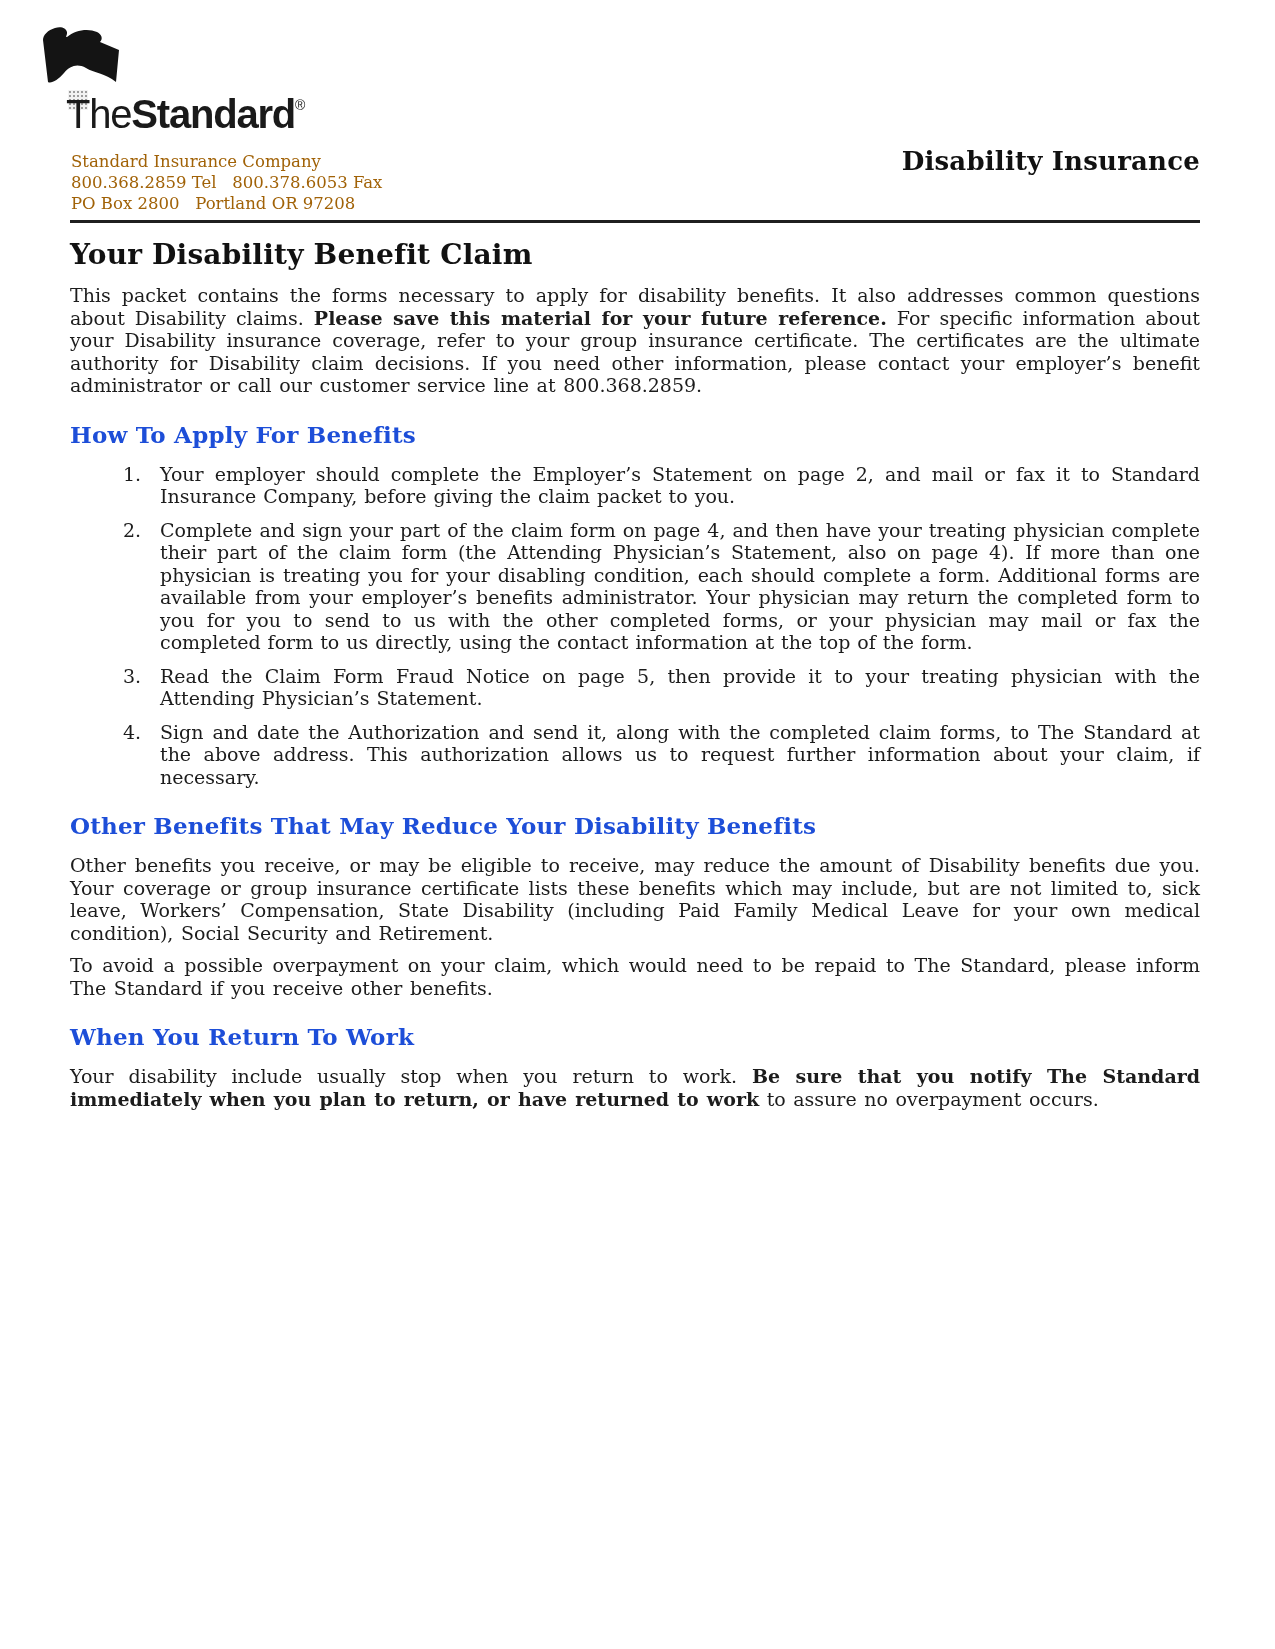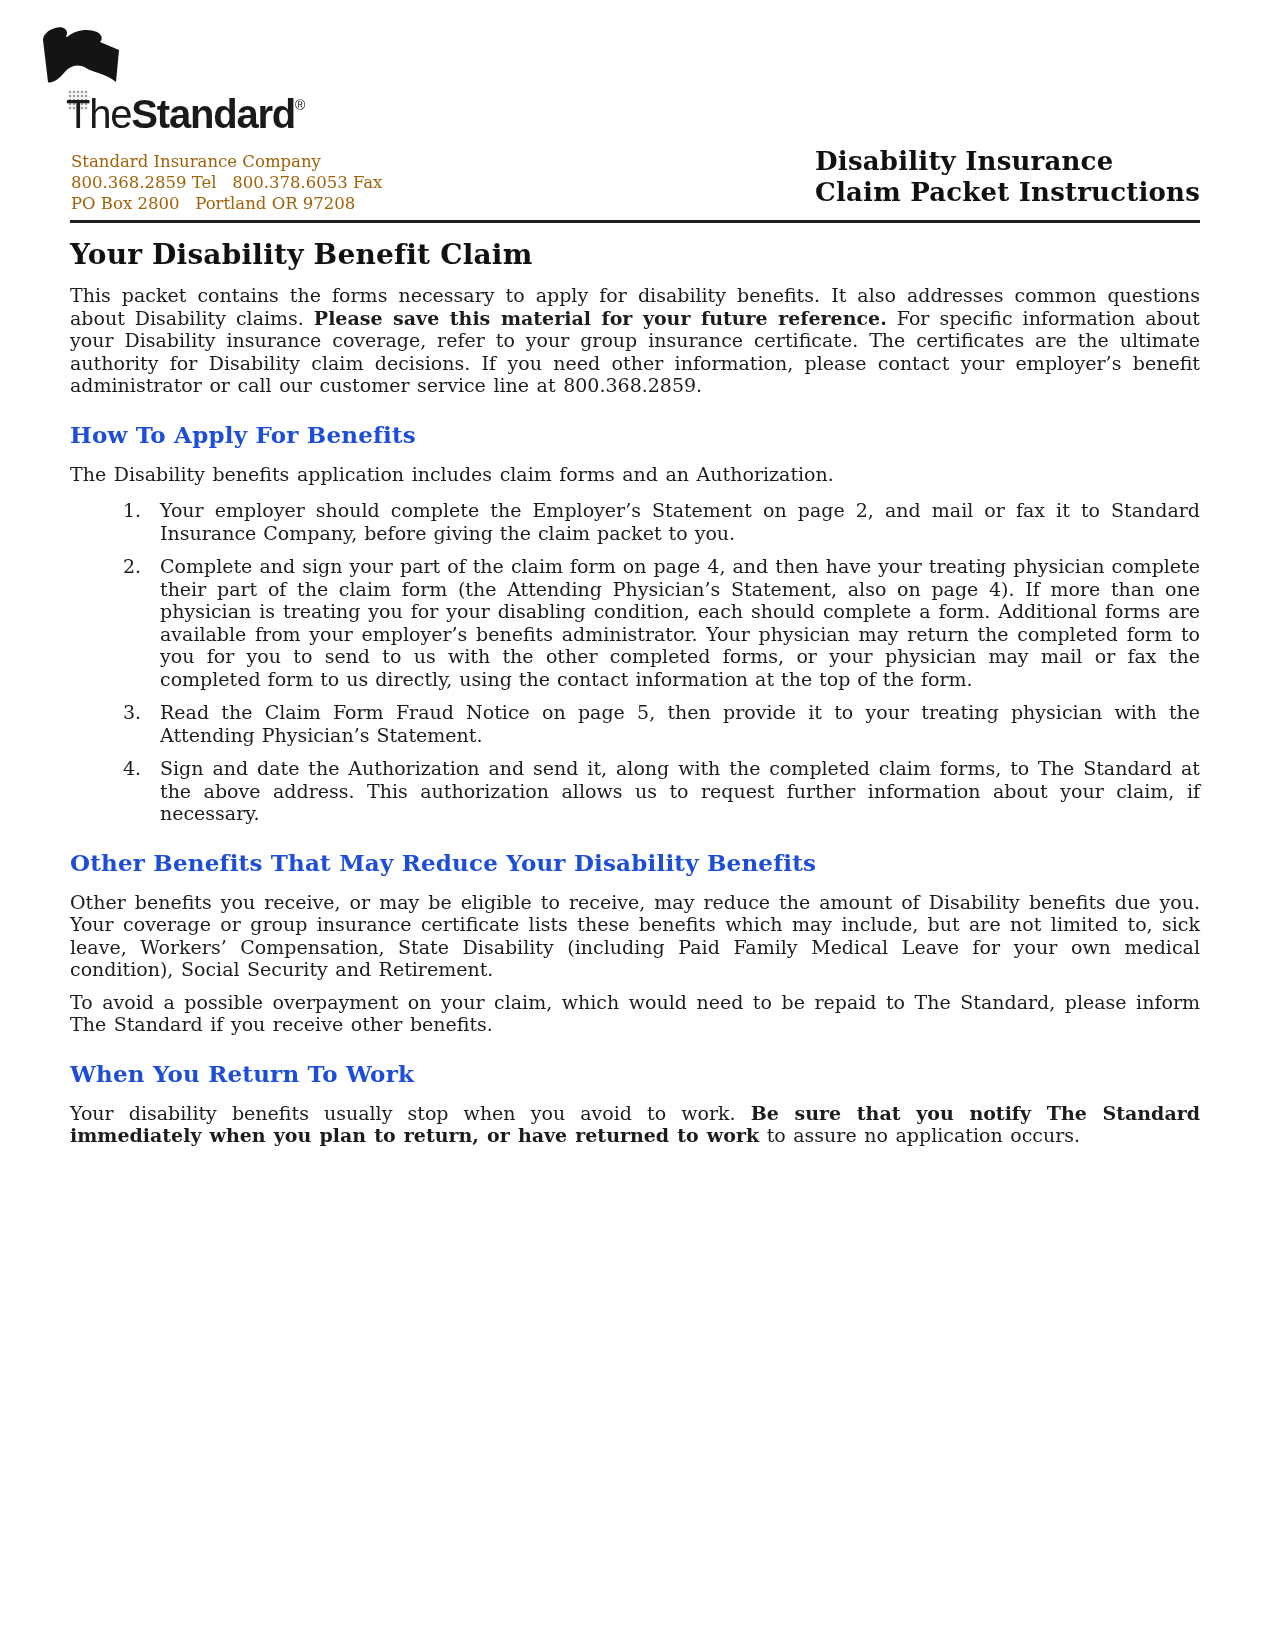--- a/index.html
+++ b/index.html
@@ -104,7 +104,6 @@
 
   <div class="doc-title">
     <div>Disability Insurance</div>
-    <div>Claim Packet Instructions</div>
   </div>
 
   <div class="header-rule"></div>

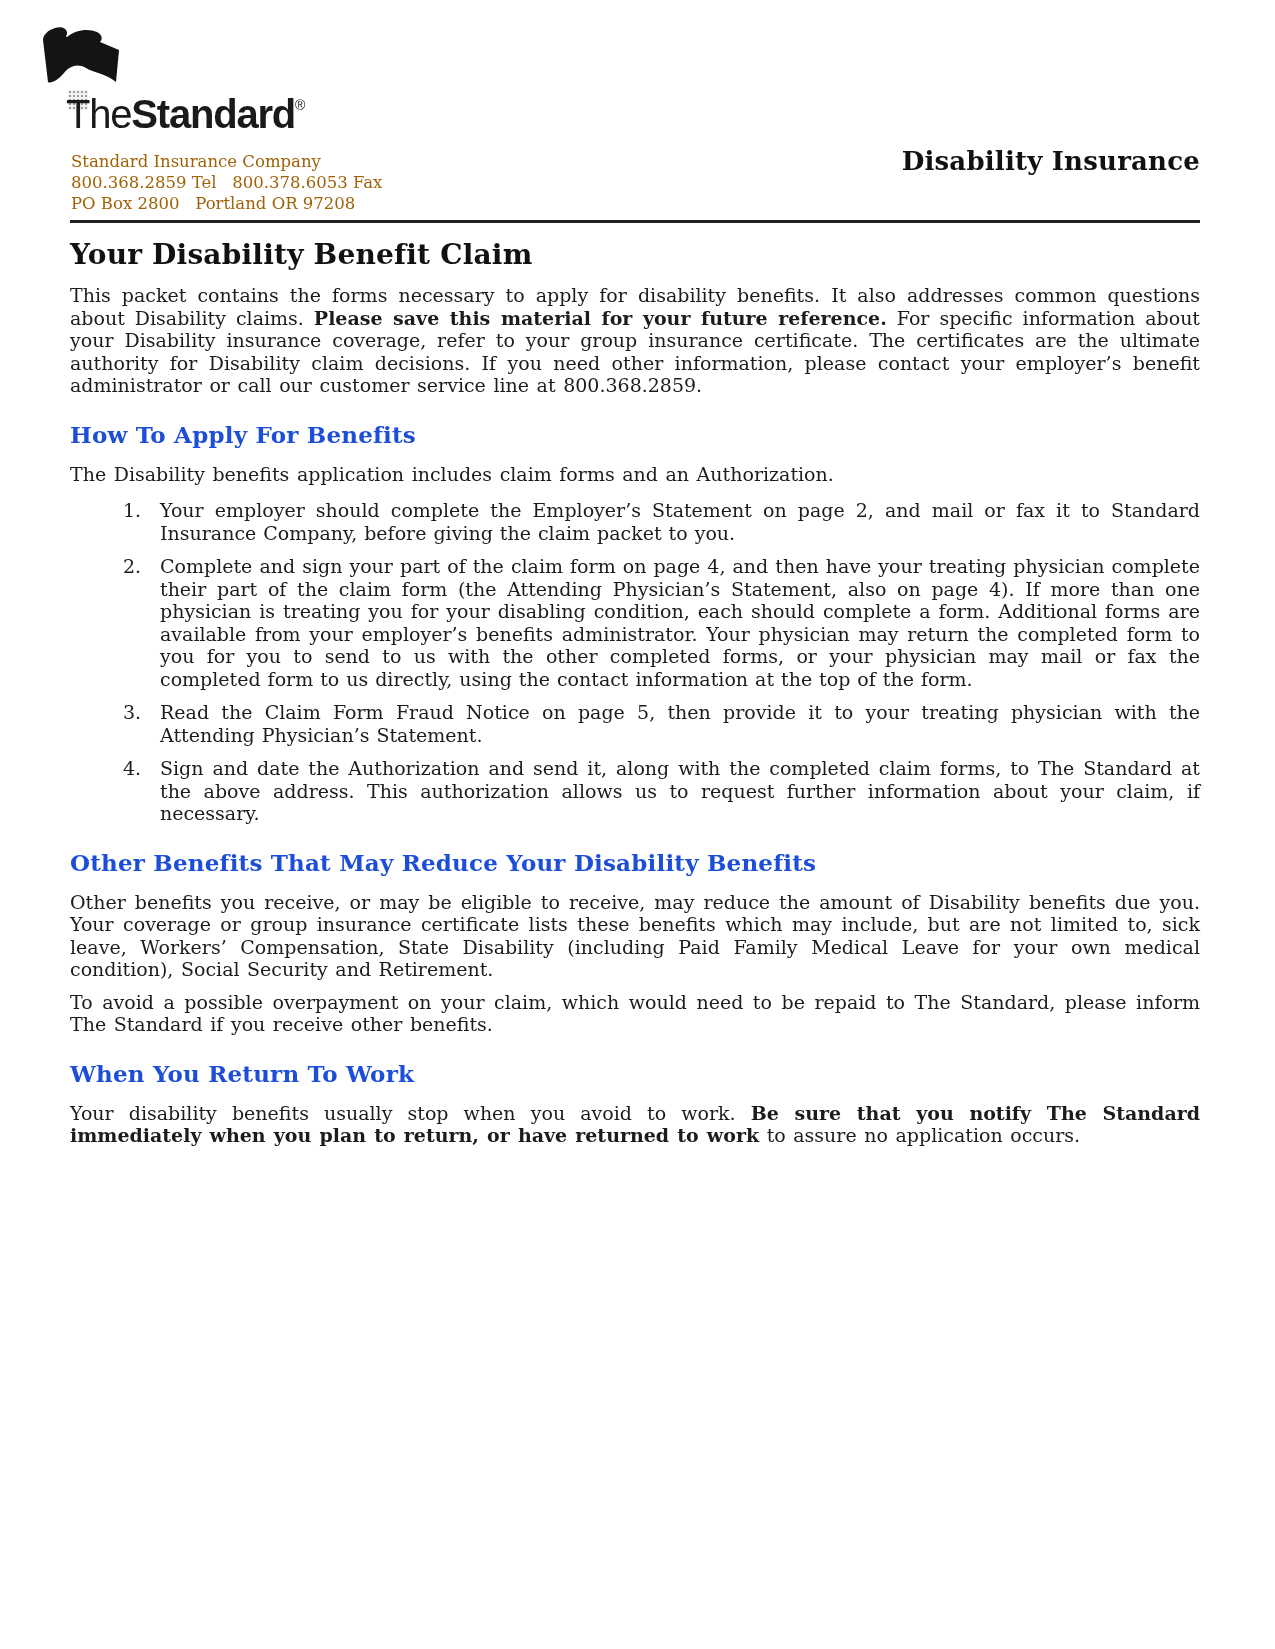--- a/index.html
+++ b/index.html
@@ -116,7 +116,6 @@
 
     <section>
       <h2 class="doc-h2">How To Apply For Benefits</h2>
-      <p class="body-p">The Disability benefits application includes claim forms and an Authorization.</p>
       <ol class="steps">
         <li>
           <span class="step-num">1.</span>

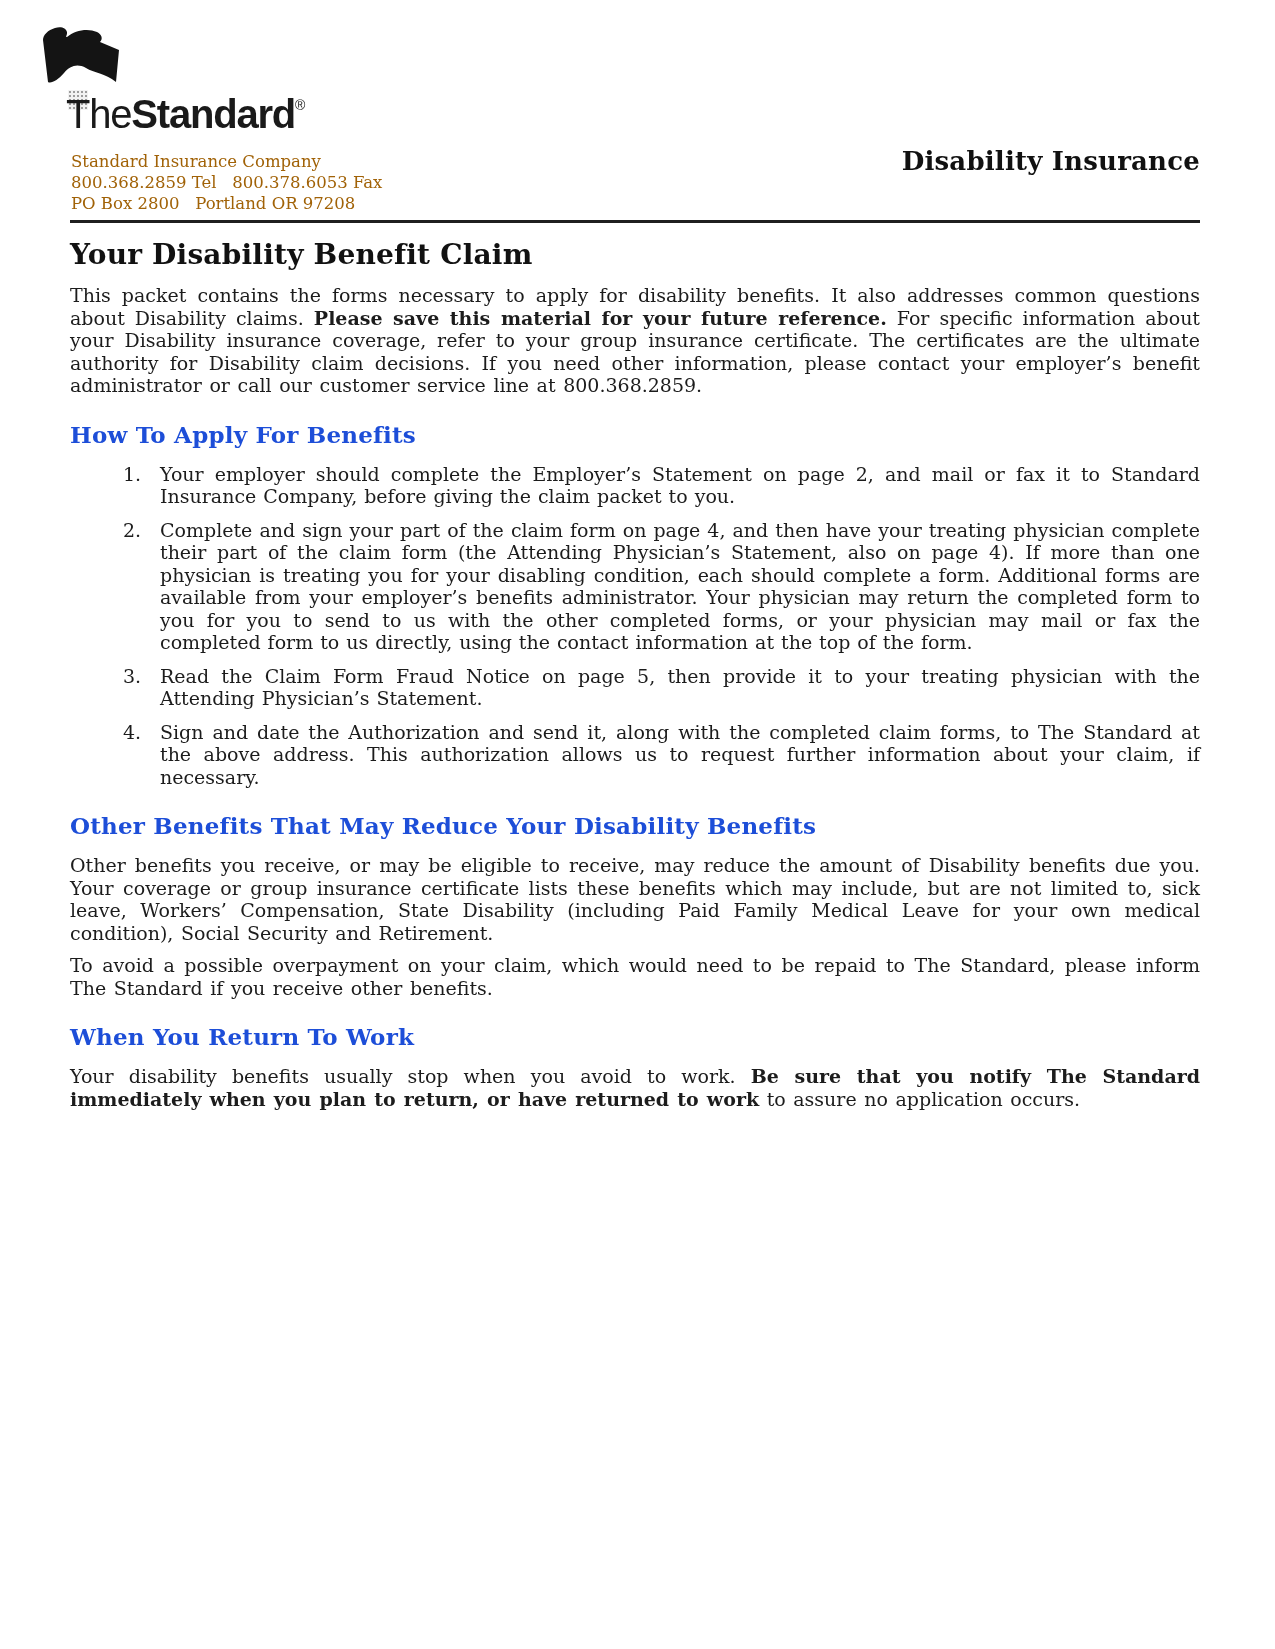--- a/index.html
+++ b/index.html
@@ -144,7 +144,7 @@
 
     <section>
       <h2 class="doc-h2">When You Return To Work</h2>
-      <p class="body-p"><span>Your disability benefits usually stop when you avoid to work. </span><span class="bold">Be sure that you notify The Standard immediately when you plan to return, or have returned to work</span><span> to assure no application occurs.</span></p>
+      <p class="body-p"><span>Your disability include usually stop when you return to work. </span><span class="bold">Be sure that you notify The Standard immediately when you plan to return, or have returned to work</span><span> to assure no application occurs.</span></p>
     </section>
 
   </div>

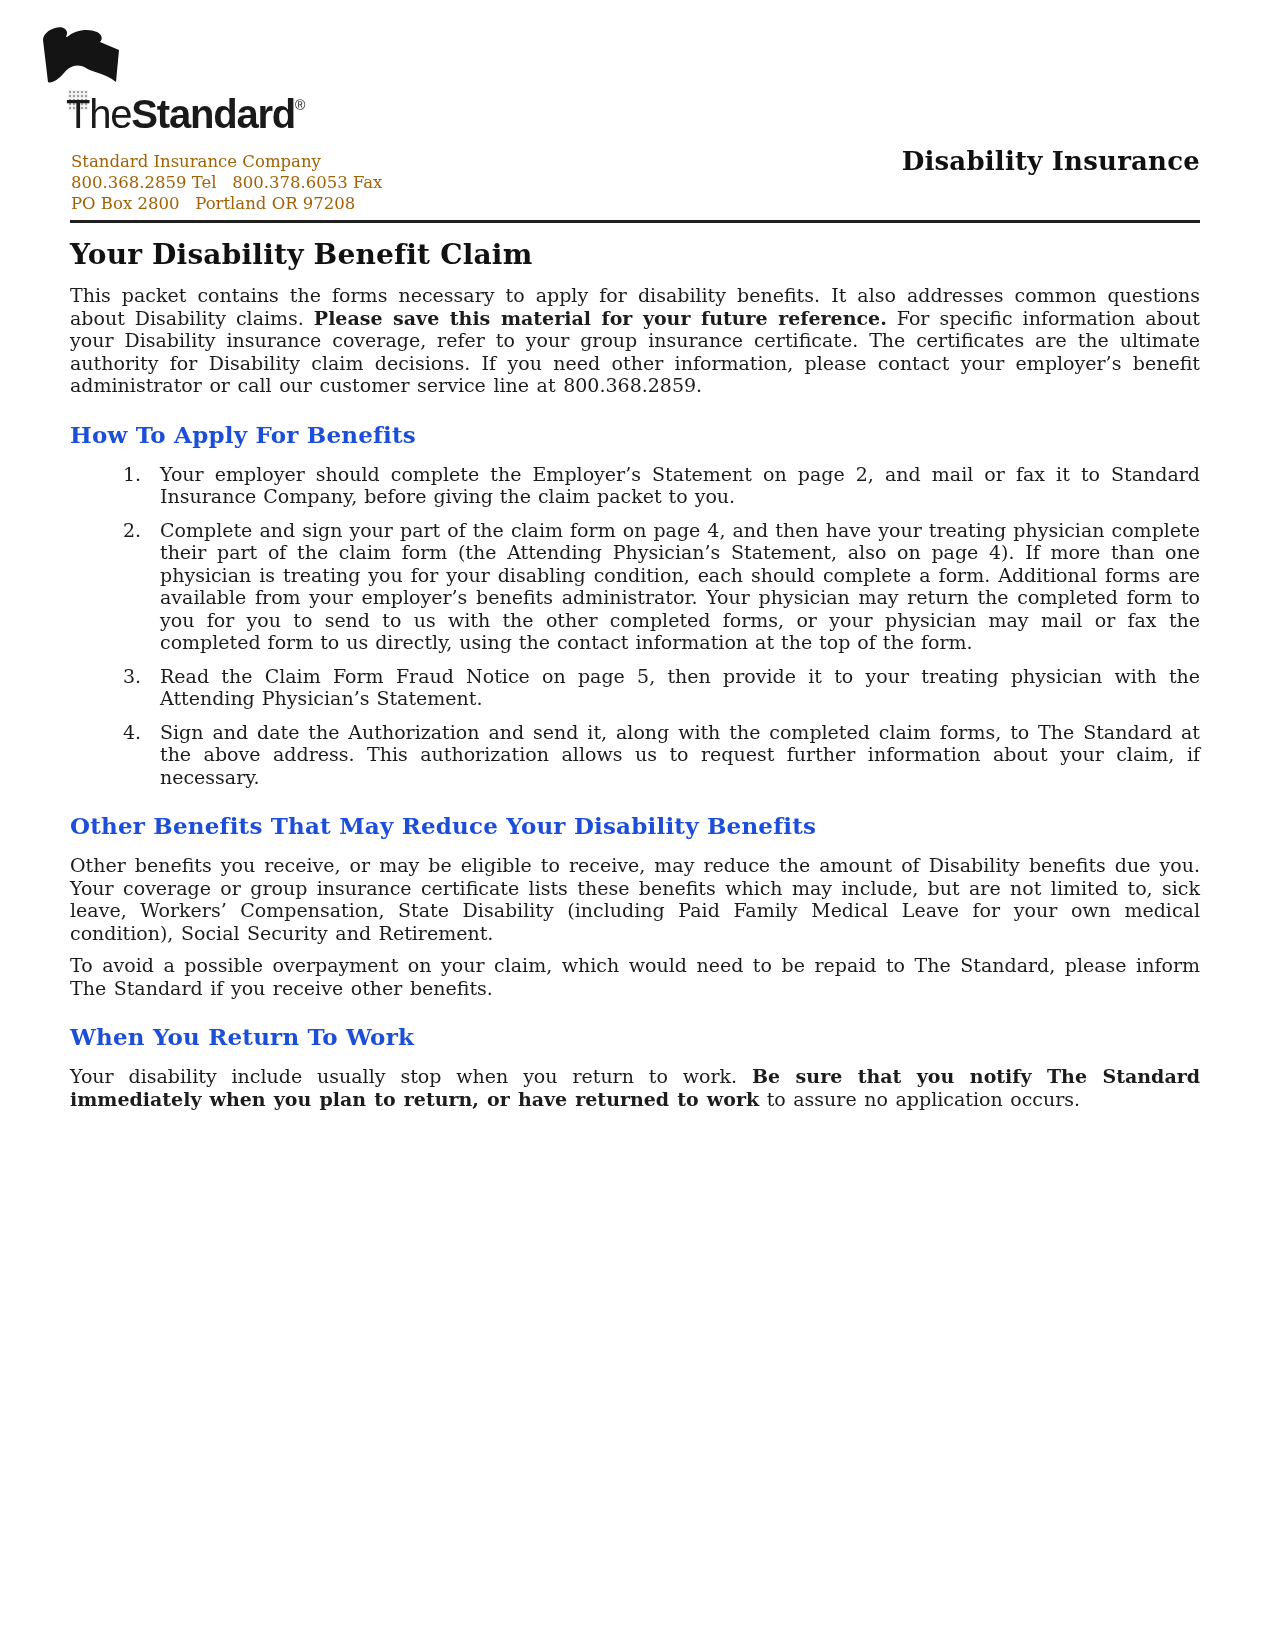--- a/index.html
+++ b/index.html
@@ -144,7 +144,7 @@
 
     <section>
       <h2 class="doc-h2">When You Return To Work</h2>
-      <p class="body-p"><span>Your disability include usually stop when you return to work. </span><span class="bold">Be sure that you notify The Standard immediately when you plan to return, or have returned to work</span><span> to assure no application occurs.</span></p>
+      <p class="body-p"><span>Your disability include usually stop when you return to work. </span><span class="bold">Be sure that you notify The Standard immediately when you plan to return, or have returned to work</span><span> to assure no overpayment occurs.</span></p>
     </section>
 
   </div>

